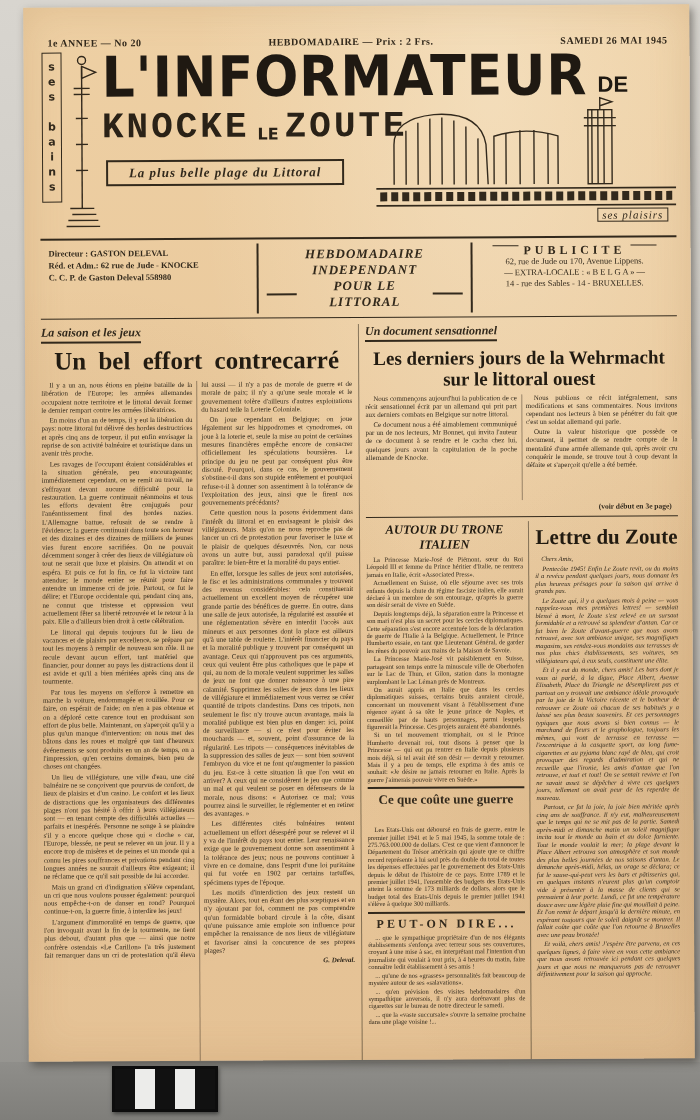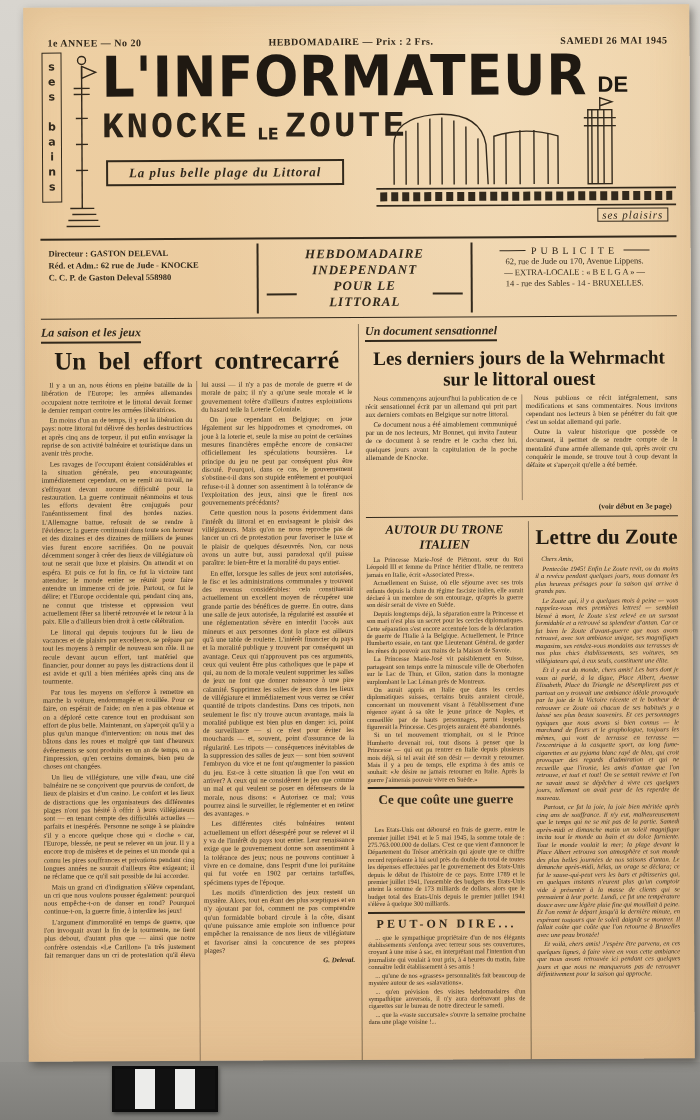--- a/index.html
+++ b/index.html
@@ -75,8 +75,8 @@
     display:flex; align-items:center; justify-content:center; gap:6px; }
   .info-center .l2::before, .info-center .l2::after { content:""; width:34px; height:2px; background:#32291c; }
   .info-publicity { flex:1; text-align:center; font-size:8.5px; line-height:11px; }
-  .pub-title { font-weight:normal; font-size:10px; letter-spacing:4px;
-    display:flex; align-items:center; justify-content:center; gap:5px; }
+  .pub-title { font-weight:bold; font-size:12px; letter-spacing:4px;
+    display:flex; justify-content:center; gap:5px; }
   .pub-title::before, .pub-title::after { content:""; width:26px; height:1px; background:#32291c; }
 
   

